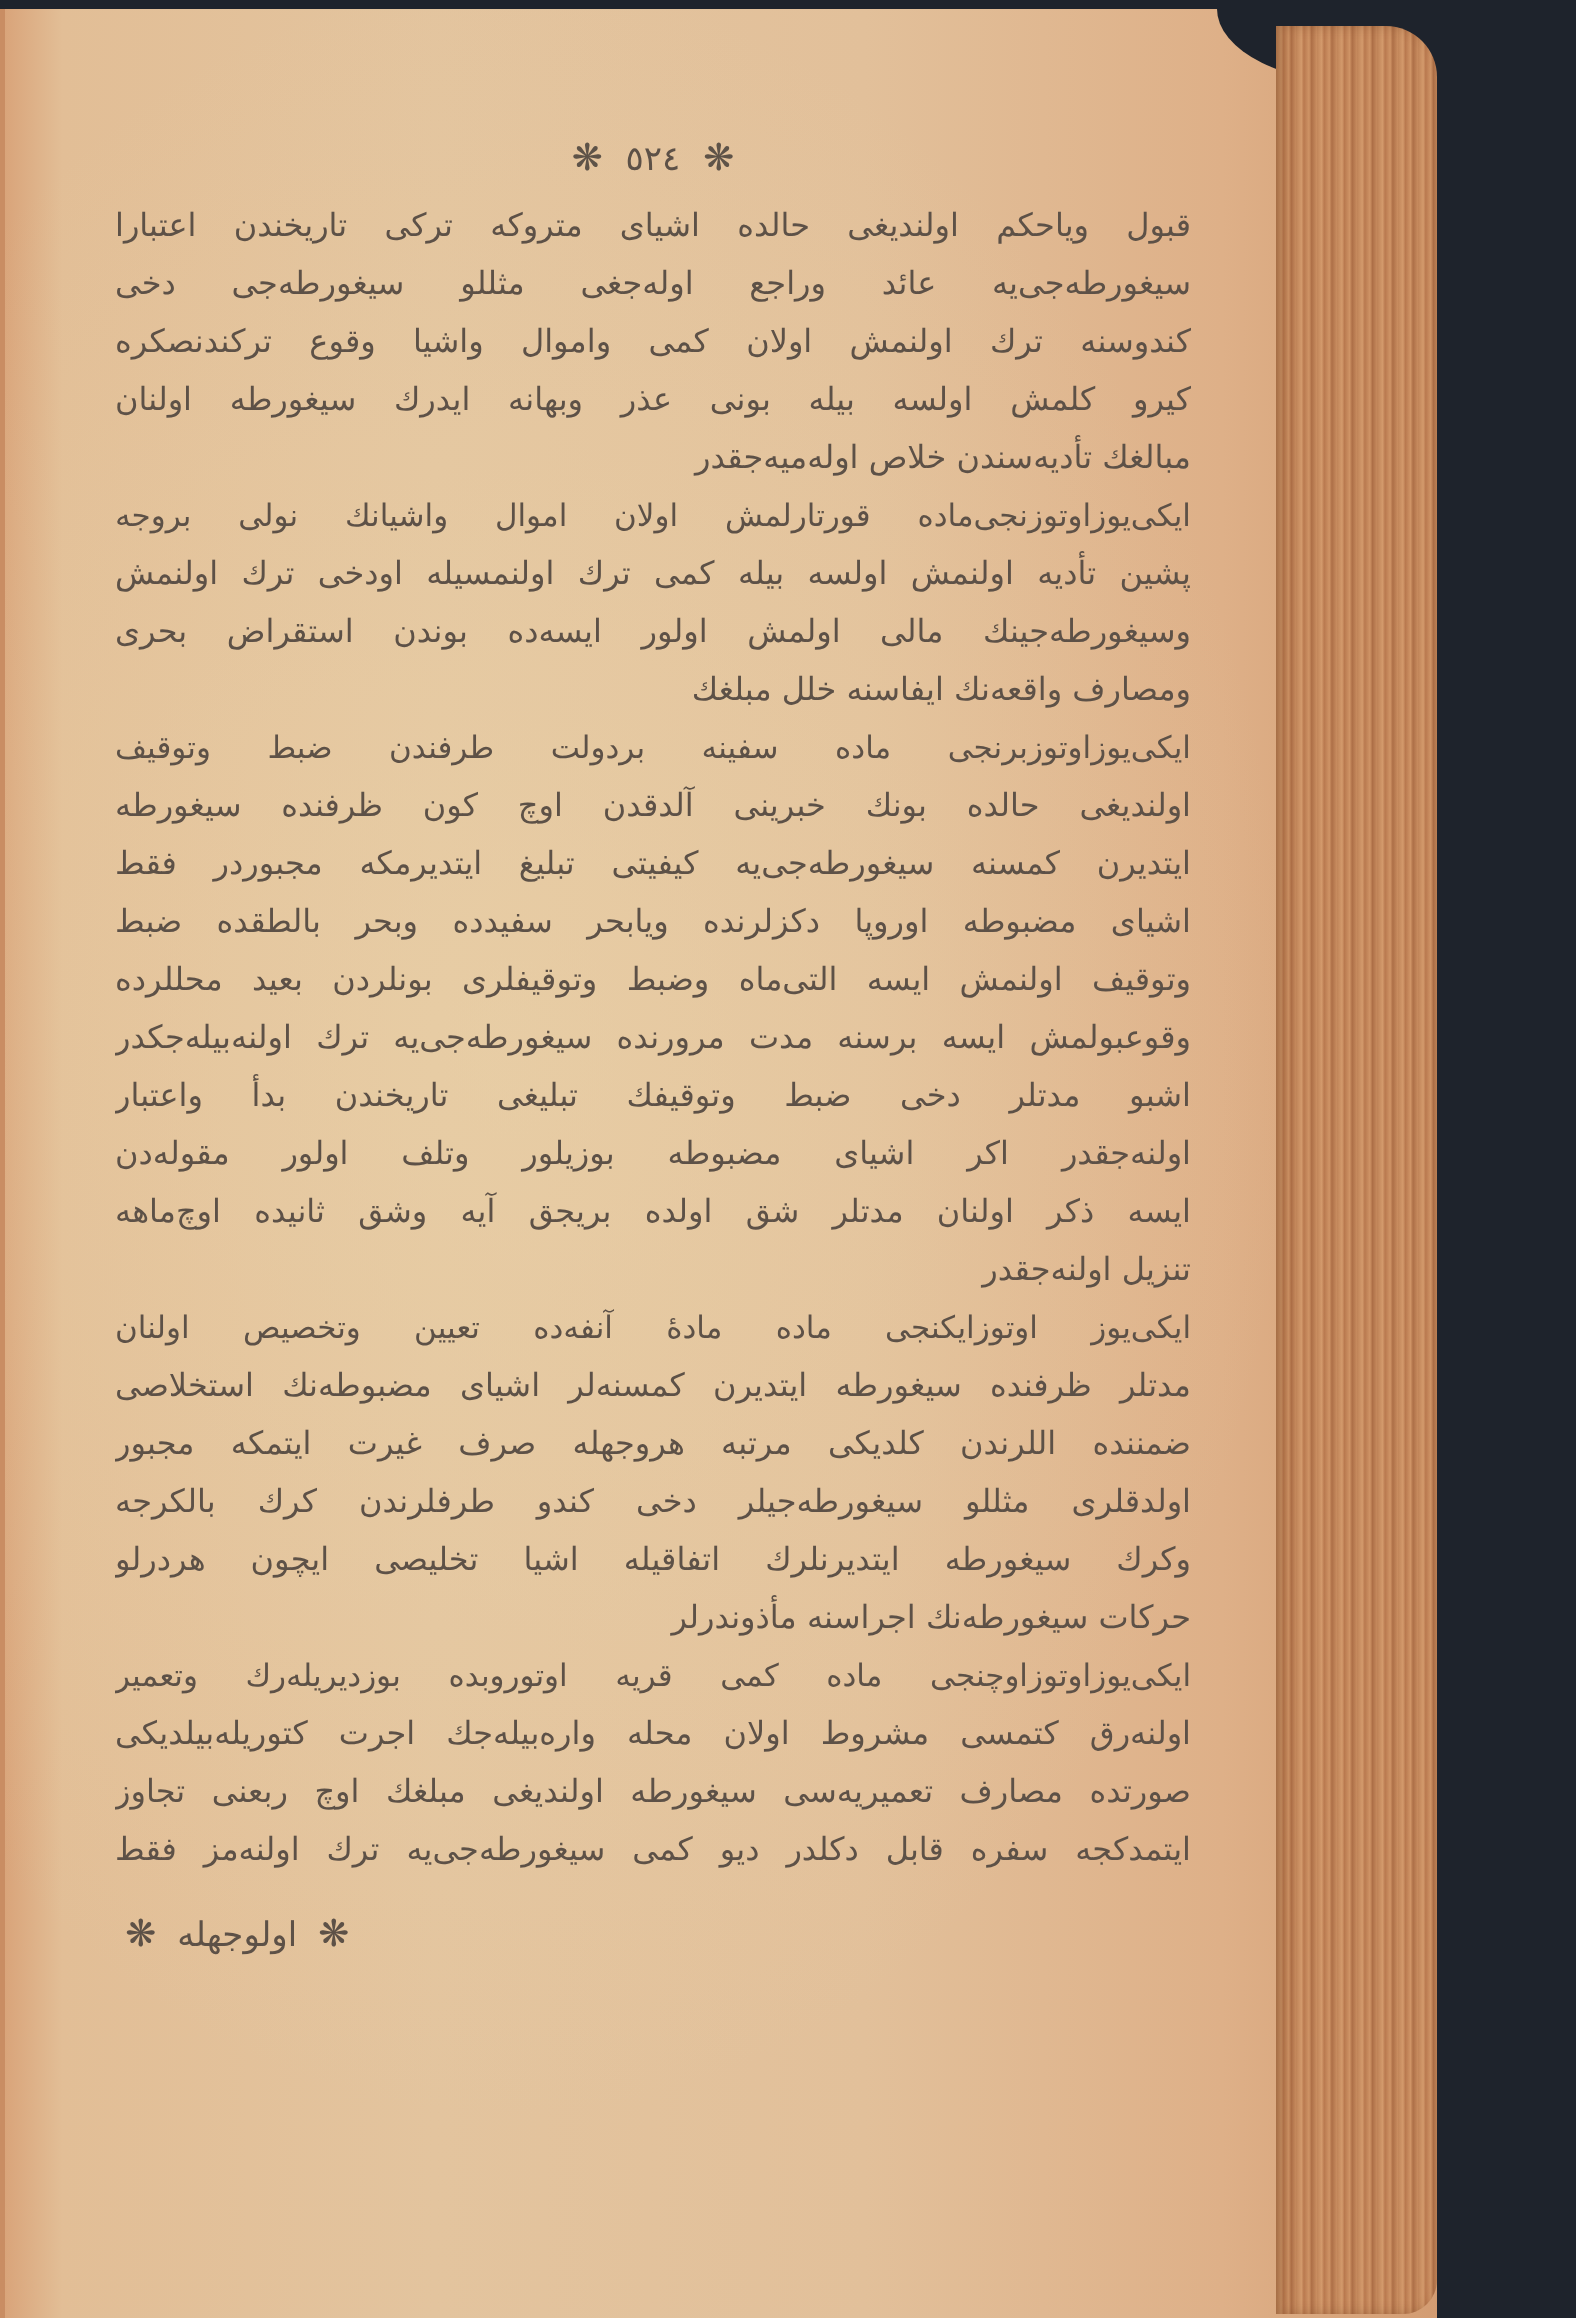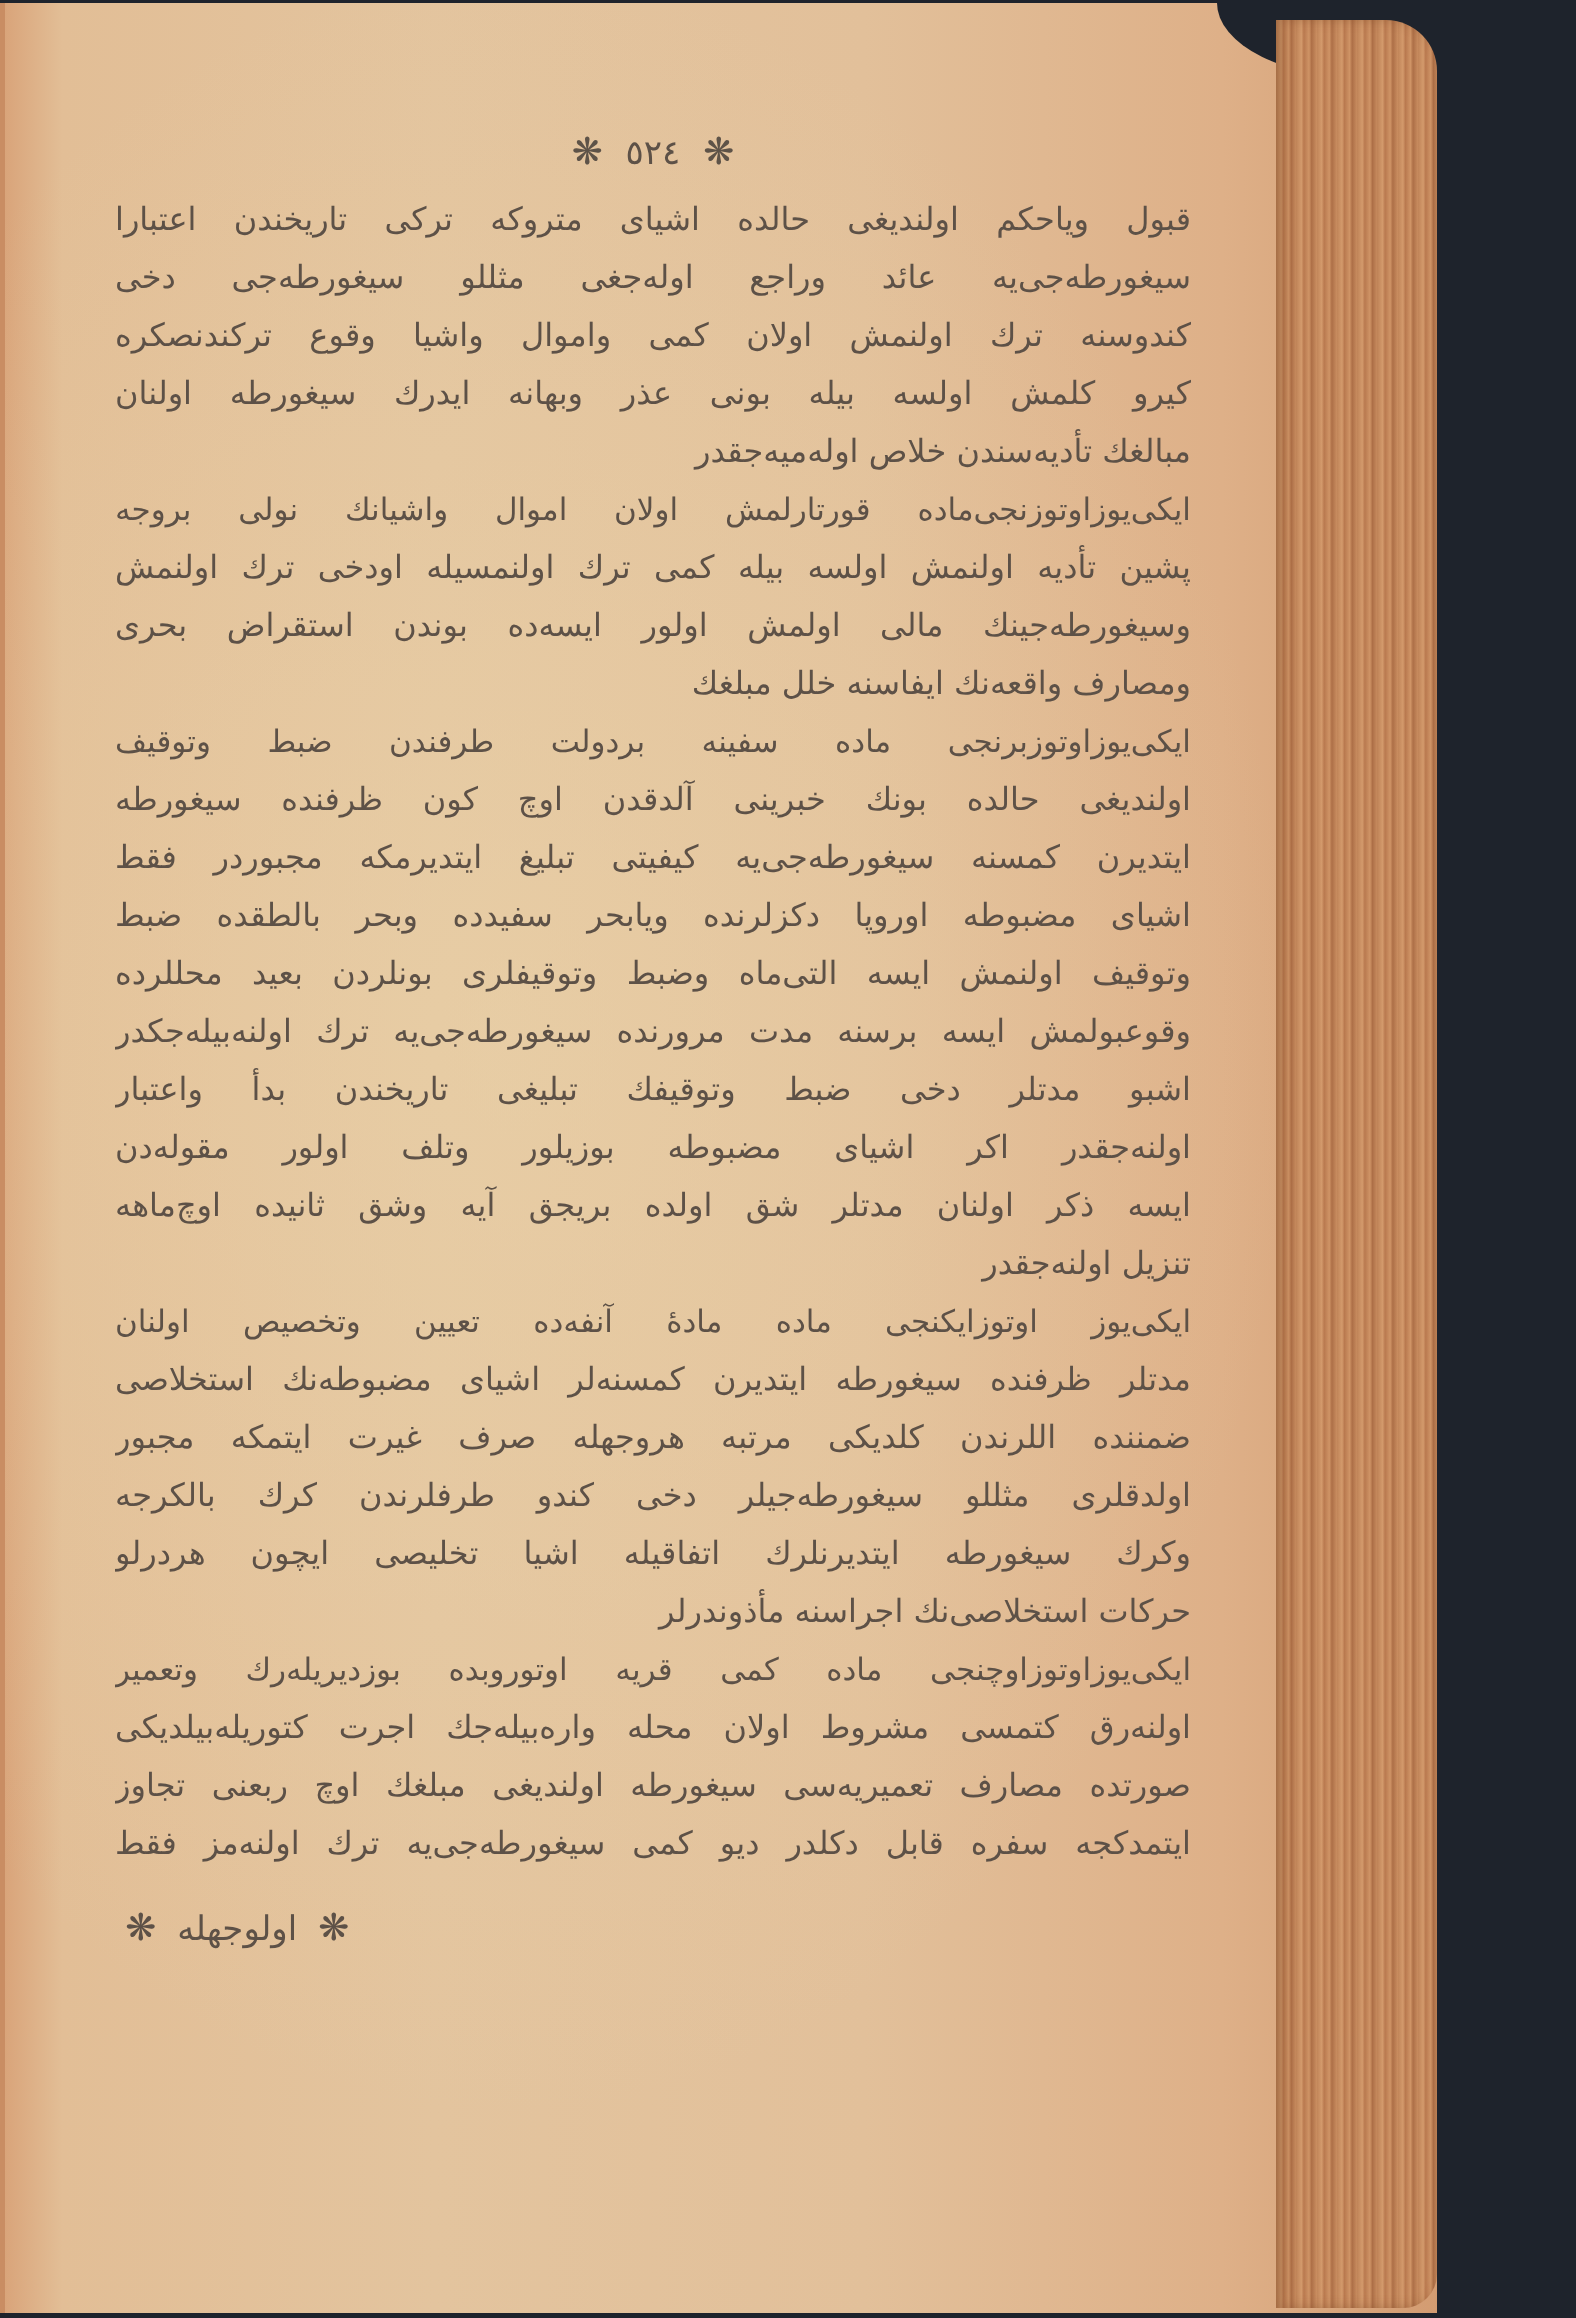--- a/index.html
+++ b/index.html
@@ -19,7 +19,7 @@
     .page {
       position: absolute;
       left: 0;
-      top: 3px;
+      top: 9px;
       width: 1432px;
       height: 2310px;
       background:

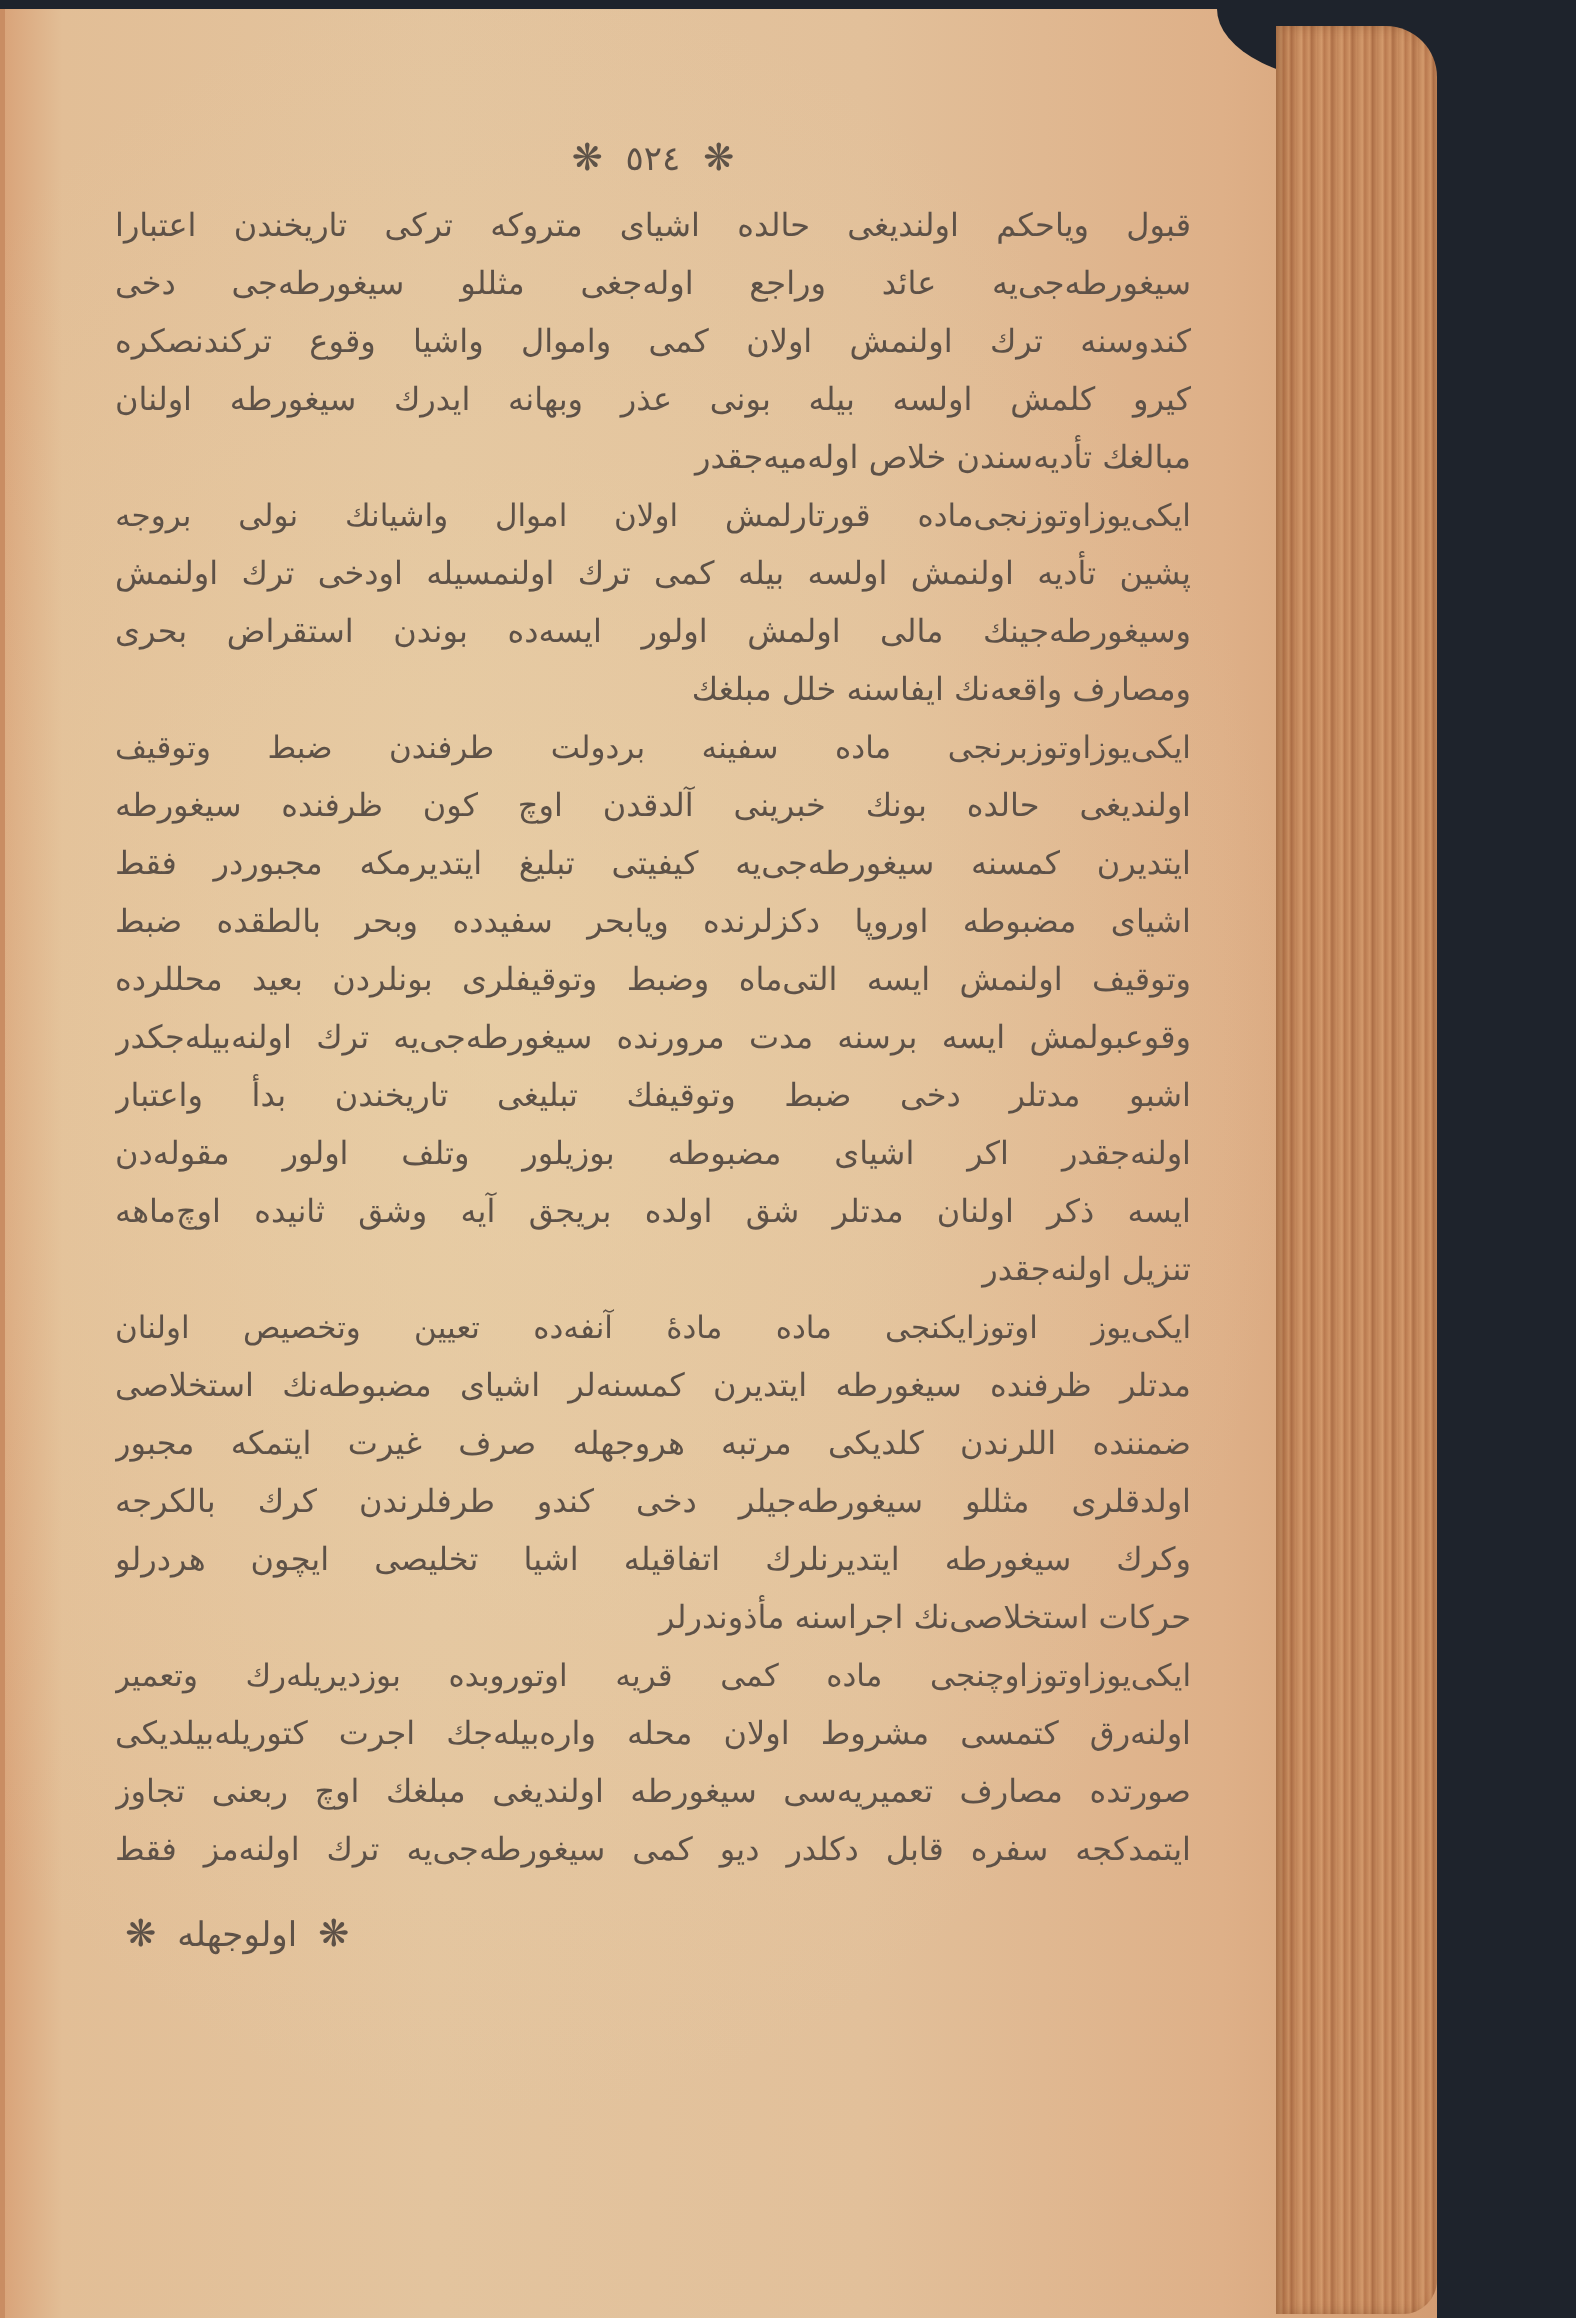--- a/index.html
+++ b/index.html
@@ -141,7 +141,7 @@
       <div class="line">ضمننده اللرندن کلدیکی مرتبه هروجهله صرف غیرت ایتمکه مجبور</div>
       <div class="line">اولدقلری مثللو سیغورطه‌جیلر دخی کندو طرفلرندن کرك بالکرجه</div>
       <div class="line">وکرك سیغورطه ایتدیرنلرك اتفاقیله اشیا تخلیصی ایچون هردرلو</div>
-      <div class="line short">حرکات استخلاصی‌نك اجراسنه مأذوندرلر</div>
+      <div class="line short">حرکات سیغورطه‌نك اجراسنه مأذوندرلر</div>
       <div class="line article-start">ایکی‌یوزاوتوزاوچنجی ماده   کمی قریه اوتوروبده بوزدیریله‌رك وتعمیر</div>
       <div class="line">اولنه‌رق کتمسی مشروط اولان محله واره‌بیله‌جك اجرت کتوریله‌بیلدیکی</div>
       <div class="line">صورتده مصارف تعمیریه‌سی سیغورطه اولندیغی مبلغك اوچ ربعنی تجاوز</div>

